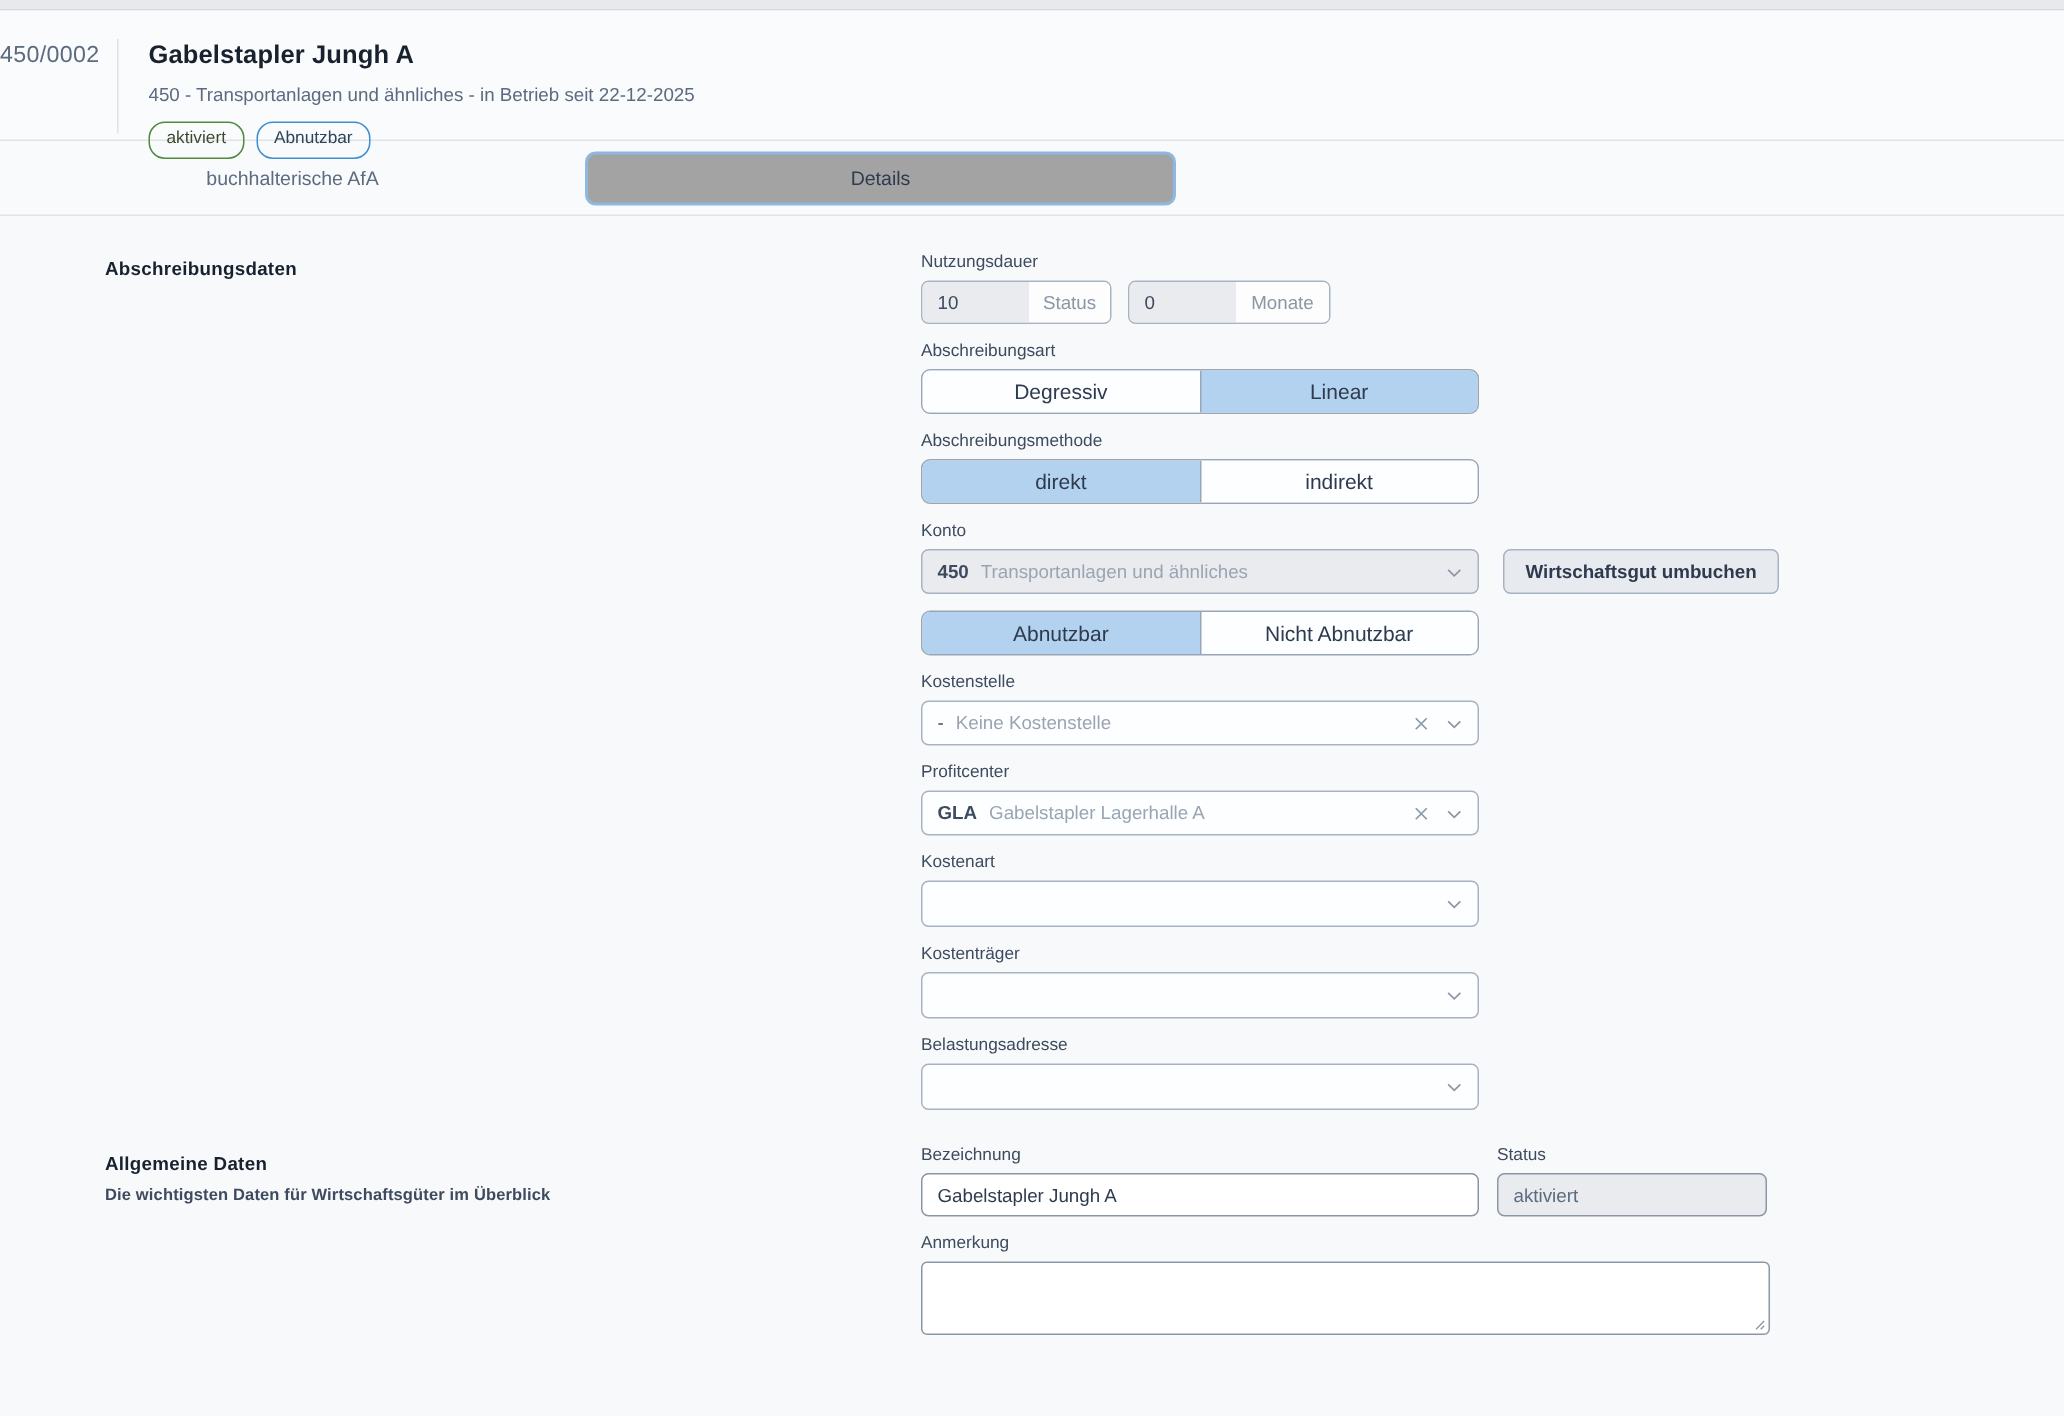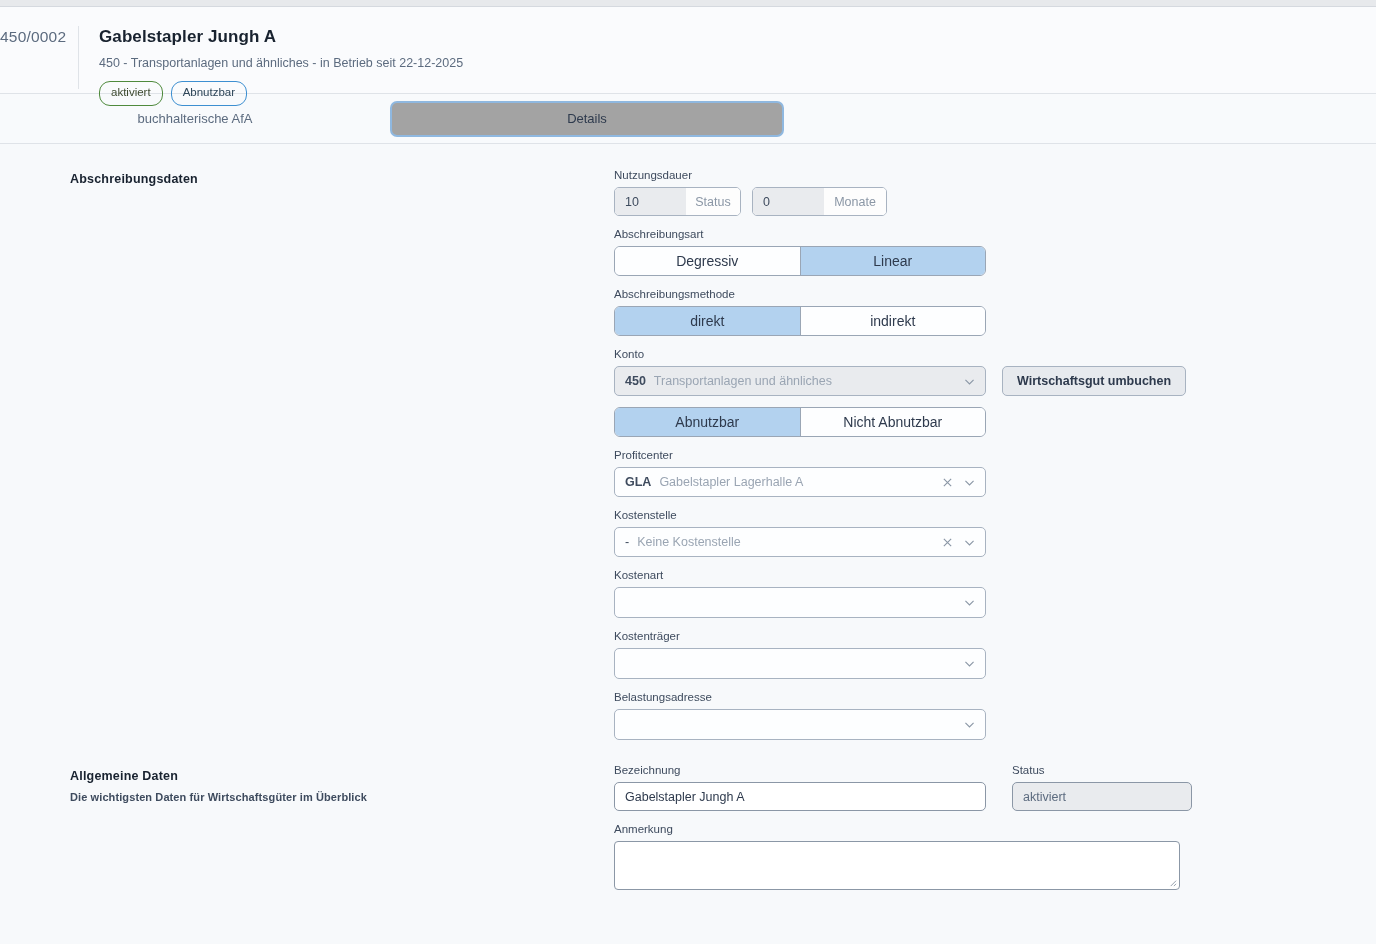--- a/index.html
+++ b/index.html
@@ -337,26 +337,26 @@
       </div>
 
       <div class="field">
+        <div class="field-label">Kostenstelle</div>
+        <div class="select">
+          <span class="code thin">-</span>
+          <span class="txt">Keine Kostenstelle</span>
+          <span class="icons">
+            <svg class="ico" viewBox="0 0 16 16" fill="none" stroke="currentColor" stroke-width="1.4">
+                <path d="M3.5 3.5l9 9M12.5 3.5l-9 9"></path>
+              </svg>
+            <svg class="ico" viewBox="0 0 16 16" fill="none" stroke="currentColor" stroke-width="1.4">
+                <path d="M3 6l5 5 5-5"></path>
+              </svg>
+          </span>
+        </div>
+      </div>
+
+      <div class="field">
         <div class="field-label">Profitcenter</div>
         <div class="select">
           <span class="code">GLA</span>
           <span class="txt">Gabelstapler Lagerhalle A</span>
-          <span class="icons">
-            <svg class="ico" viewBox="0 0 16 16" fill="none" stroke="currentColor" stroke-width="1.4">
-                <path d="M3.5 3.5l9 9M12.5 3.5l-9 9"></path>
-              </svg>
-            <svg class="ico" viewBox="0 0 16 16" fill="none" stroke="currentColor" stroke-width="1.4">
-                <path d="M3 6l5 5 5-5"></path>
-              </svg>
-          </span>
-        </div>
-      </div>
-
-      <div class="field">
-        <div class="field-label">Kostenstelle</div>
-        <div class="select">
-          <span class="code thin">-</span>
-          <span class="txt">Keine Kostenstelle</span>
           <span class="icons">
             <svg class="ico" viewBox="0 0 16 16" fill="none" stroke="currentColor" stroke-width="1.4">
                 <path d="M3.5 3.5l9 9M12.5 3.5l-9 9"></path>

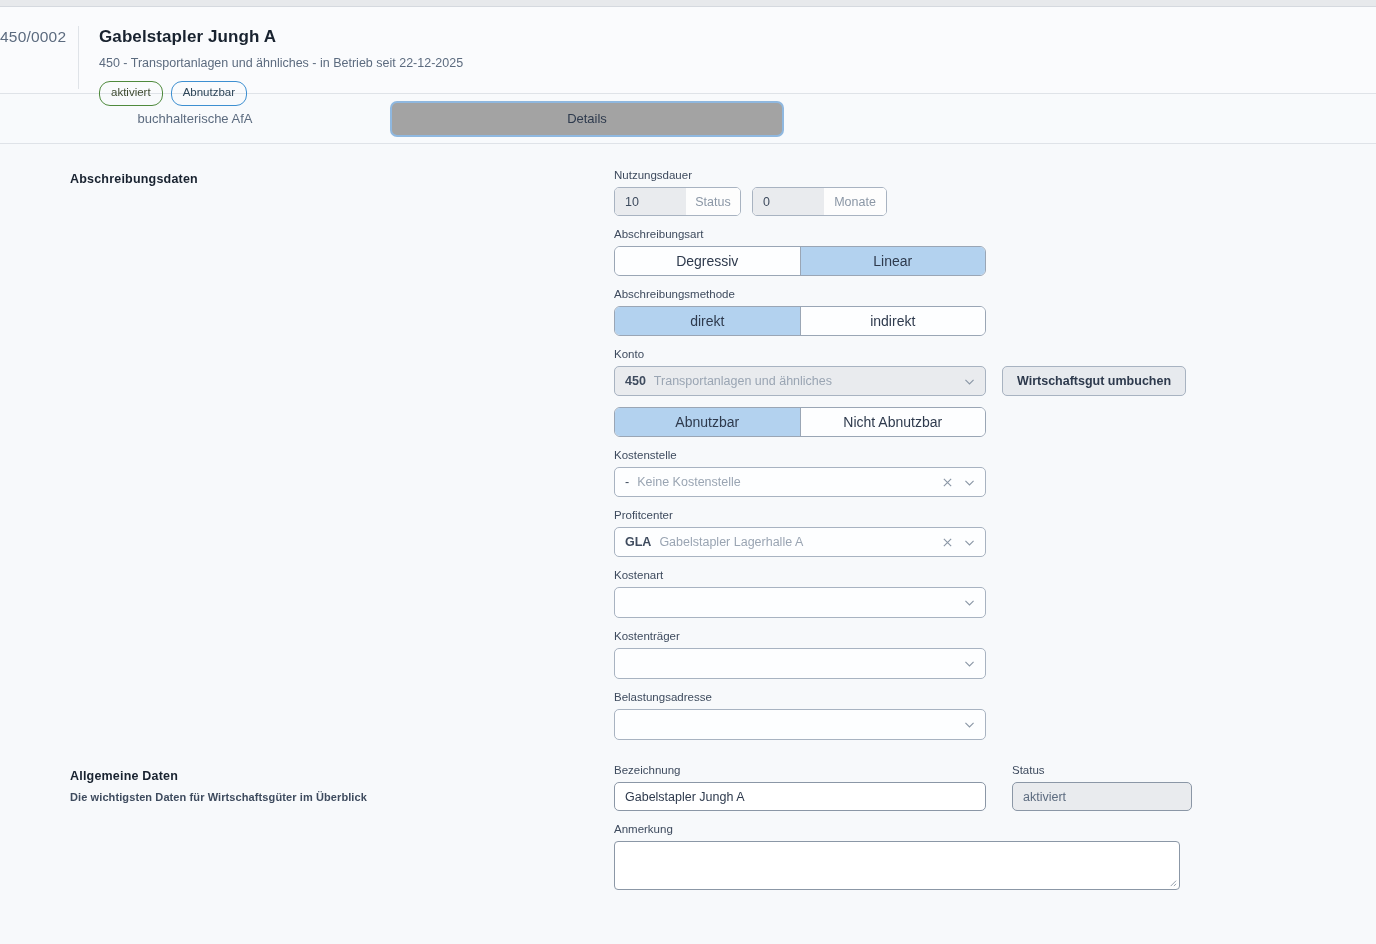--- a/index.html
+++ b/index.html
@@ -225,7 +225,7 @@
   }
 
   
-  .gen-grid { display: flex; gap: 26px; align-items: center; }
+  .gen-grid { display: flex; gap: 12px; align-items: center; }
   .text-input {
     width: 372px; height: 29px;
     border: 1px solid #8b97a6;

